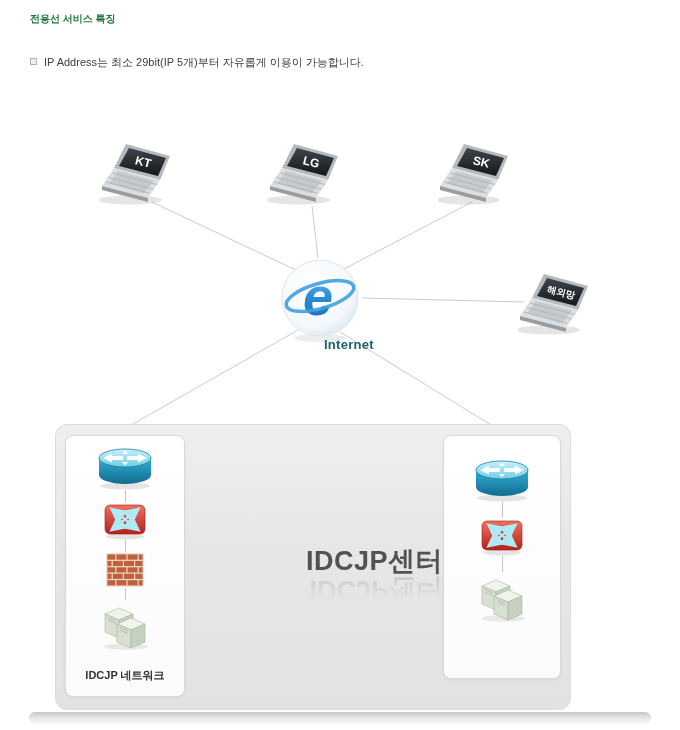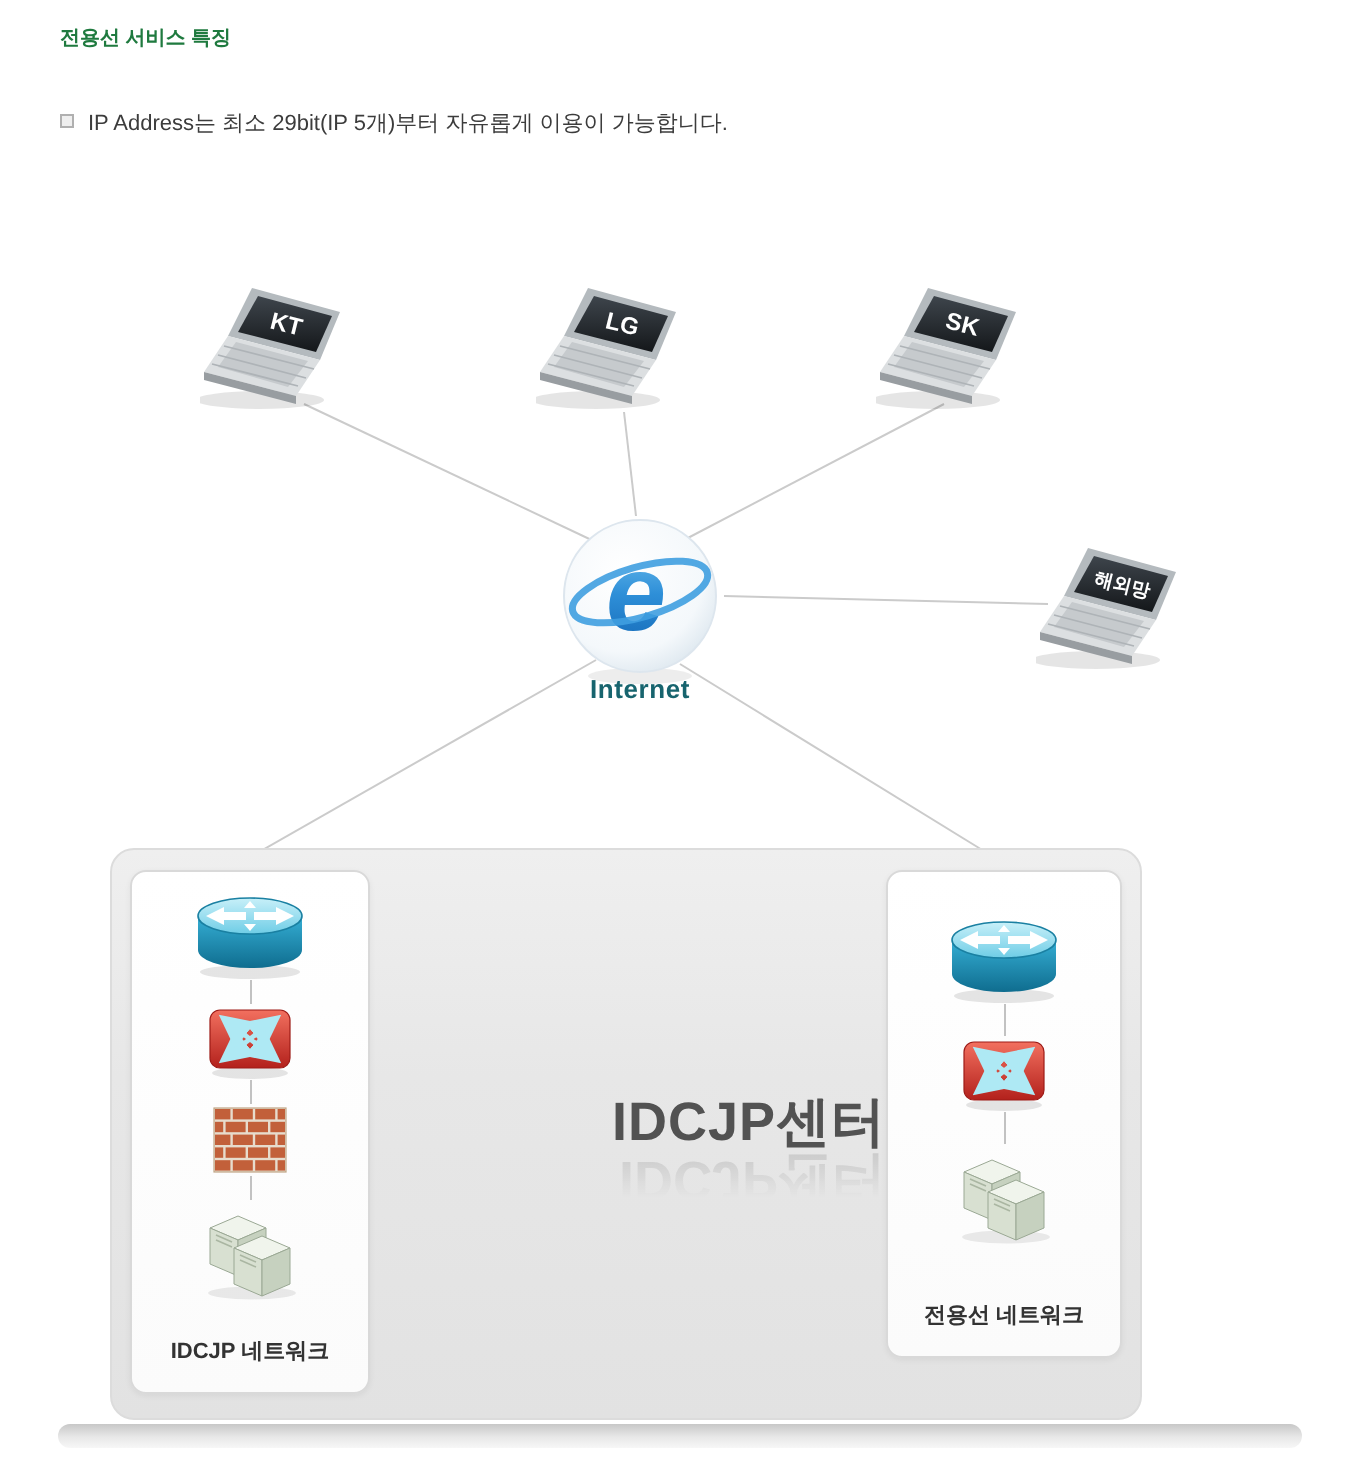--- a/index.html
+++ b/index.html
@@ -30,7 +30,7 @@
   .globe svg { width:100%; height:100%; display:block; }
   .e-letter { font-family:"Liberation Sans","DejaVu Sans",sans-serif; font-size:54px;
       font-weight:bold; font-style:italic; fill:url(#gE); }
-  .internet-label { position:absolute; left:266px; top:337px; width:108px; text-align:center;
+  .internet-label { position:absolute; left:266px; top:337px; width:108px; text-align:right;
       font-size:13px; font-weight:bold; color:#17646e; letter-spacing:0.3px; }
 
   .dc-box { position:absolute; left:55px; top:424px; width:516px; height:286px;

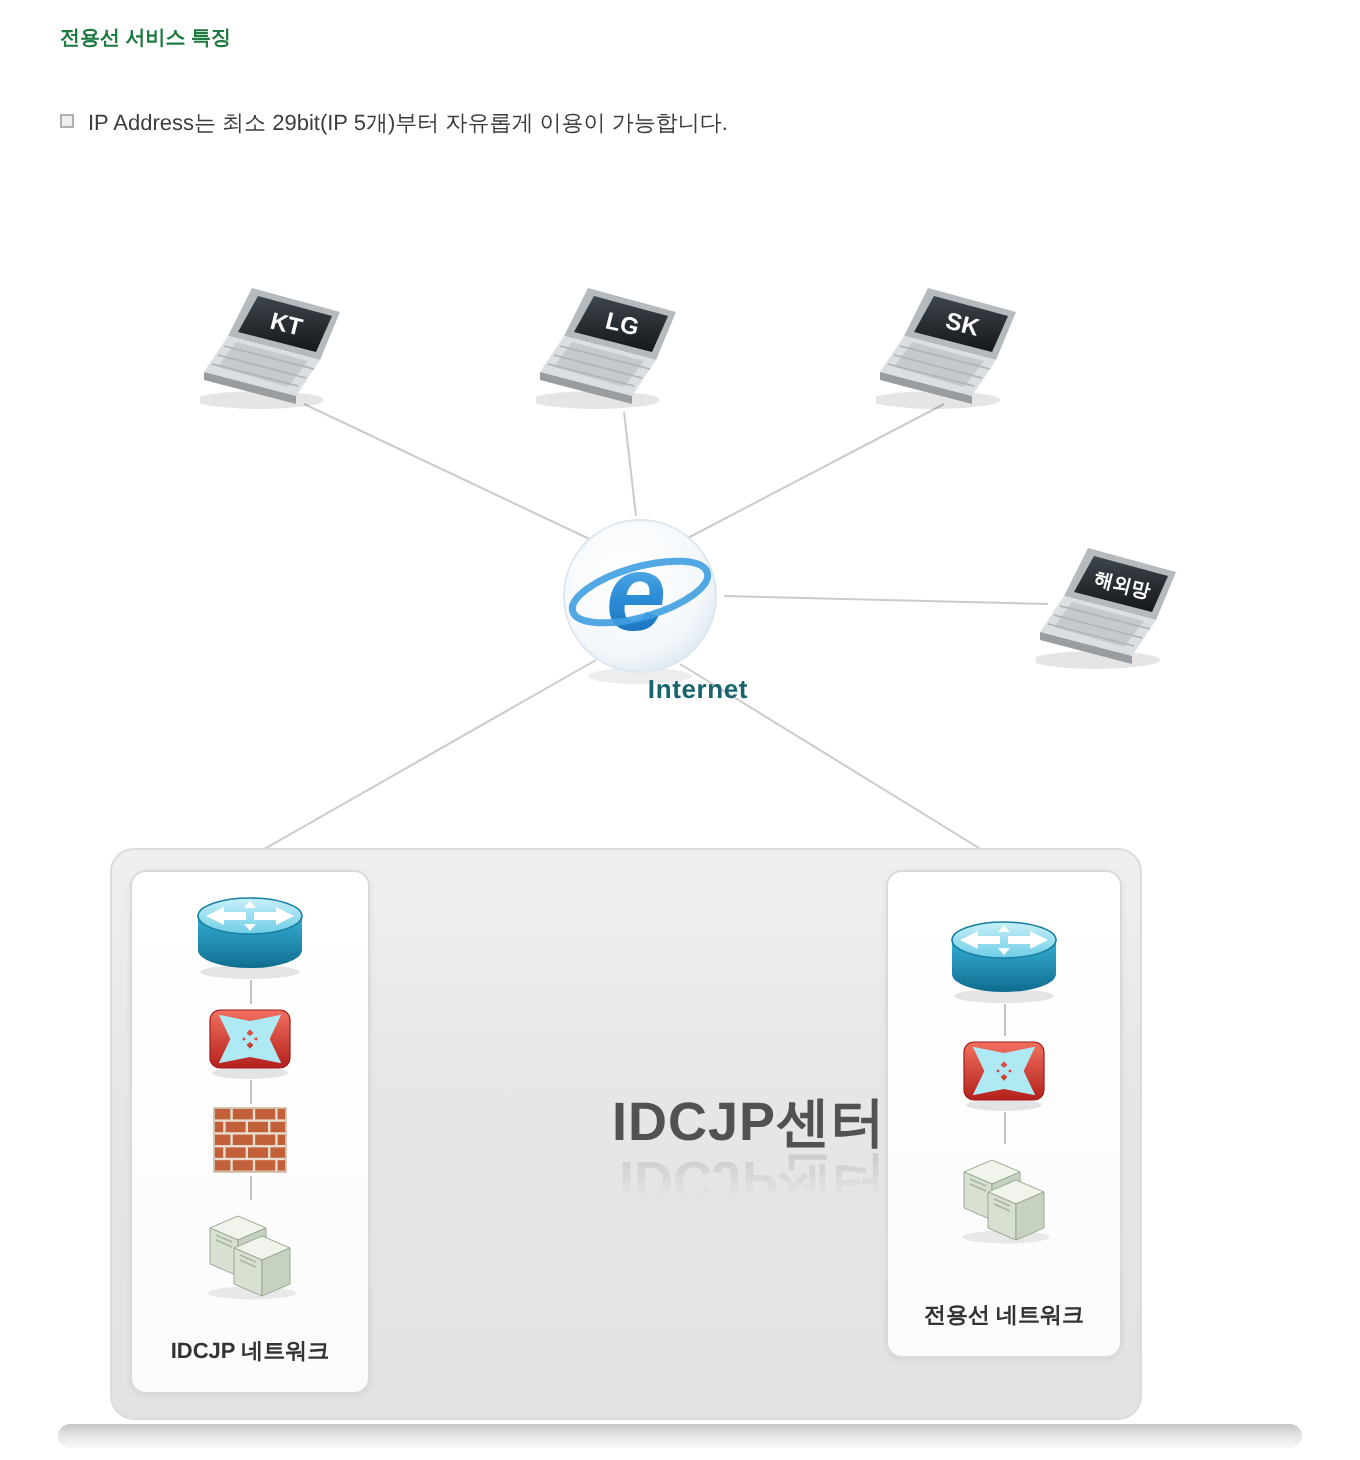--- a/index.html
+++ b/index.html
@@ -274,7 +274,6 @@
         <path d="M11 17.5 L19 21 M11 20 L19 23.5" stroke="#aab6a2" stroke-width="0.8"></path>
         <path d="M23 27.5 L31 31 M23 30 L31 33.5" stroke="#aab6a2" stroke-width="0.8"></path>
       </svg>
-      <div class="panel-label">전용선 네트워크</div>
     </div>
   </div>
 

